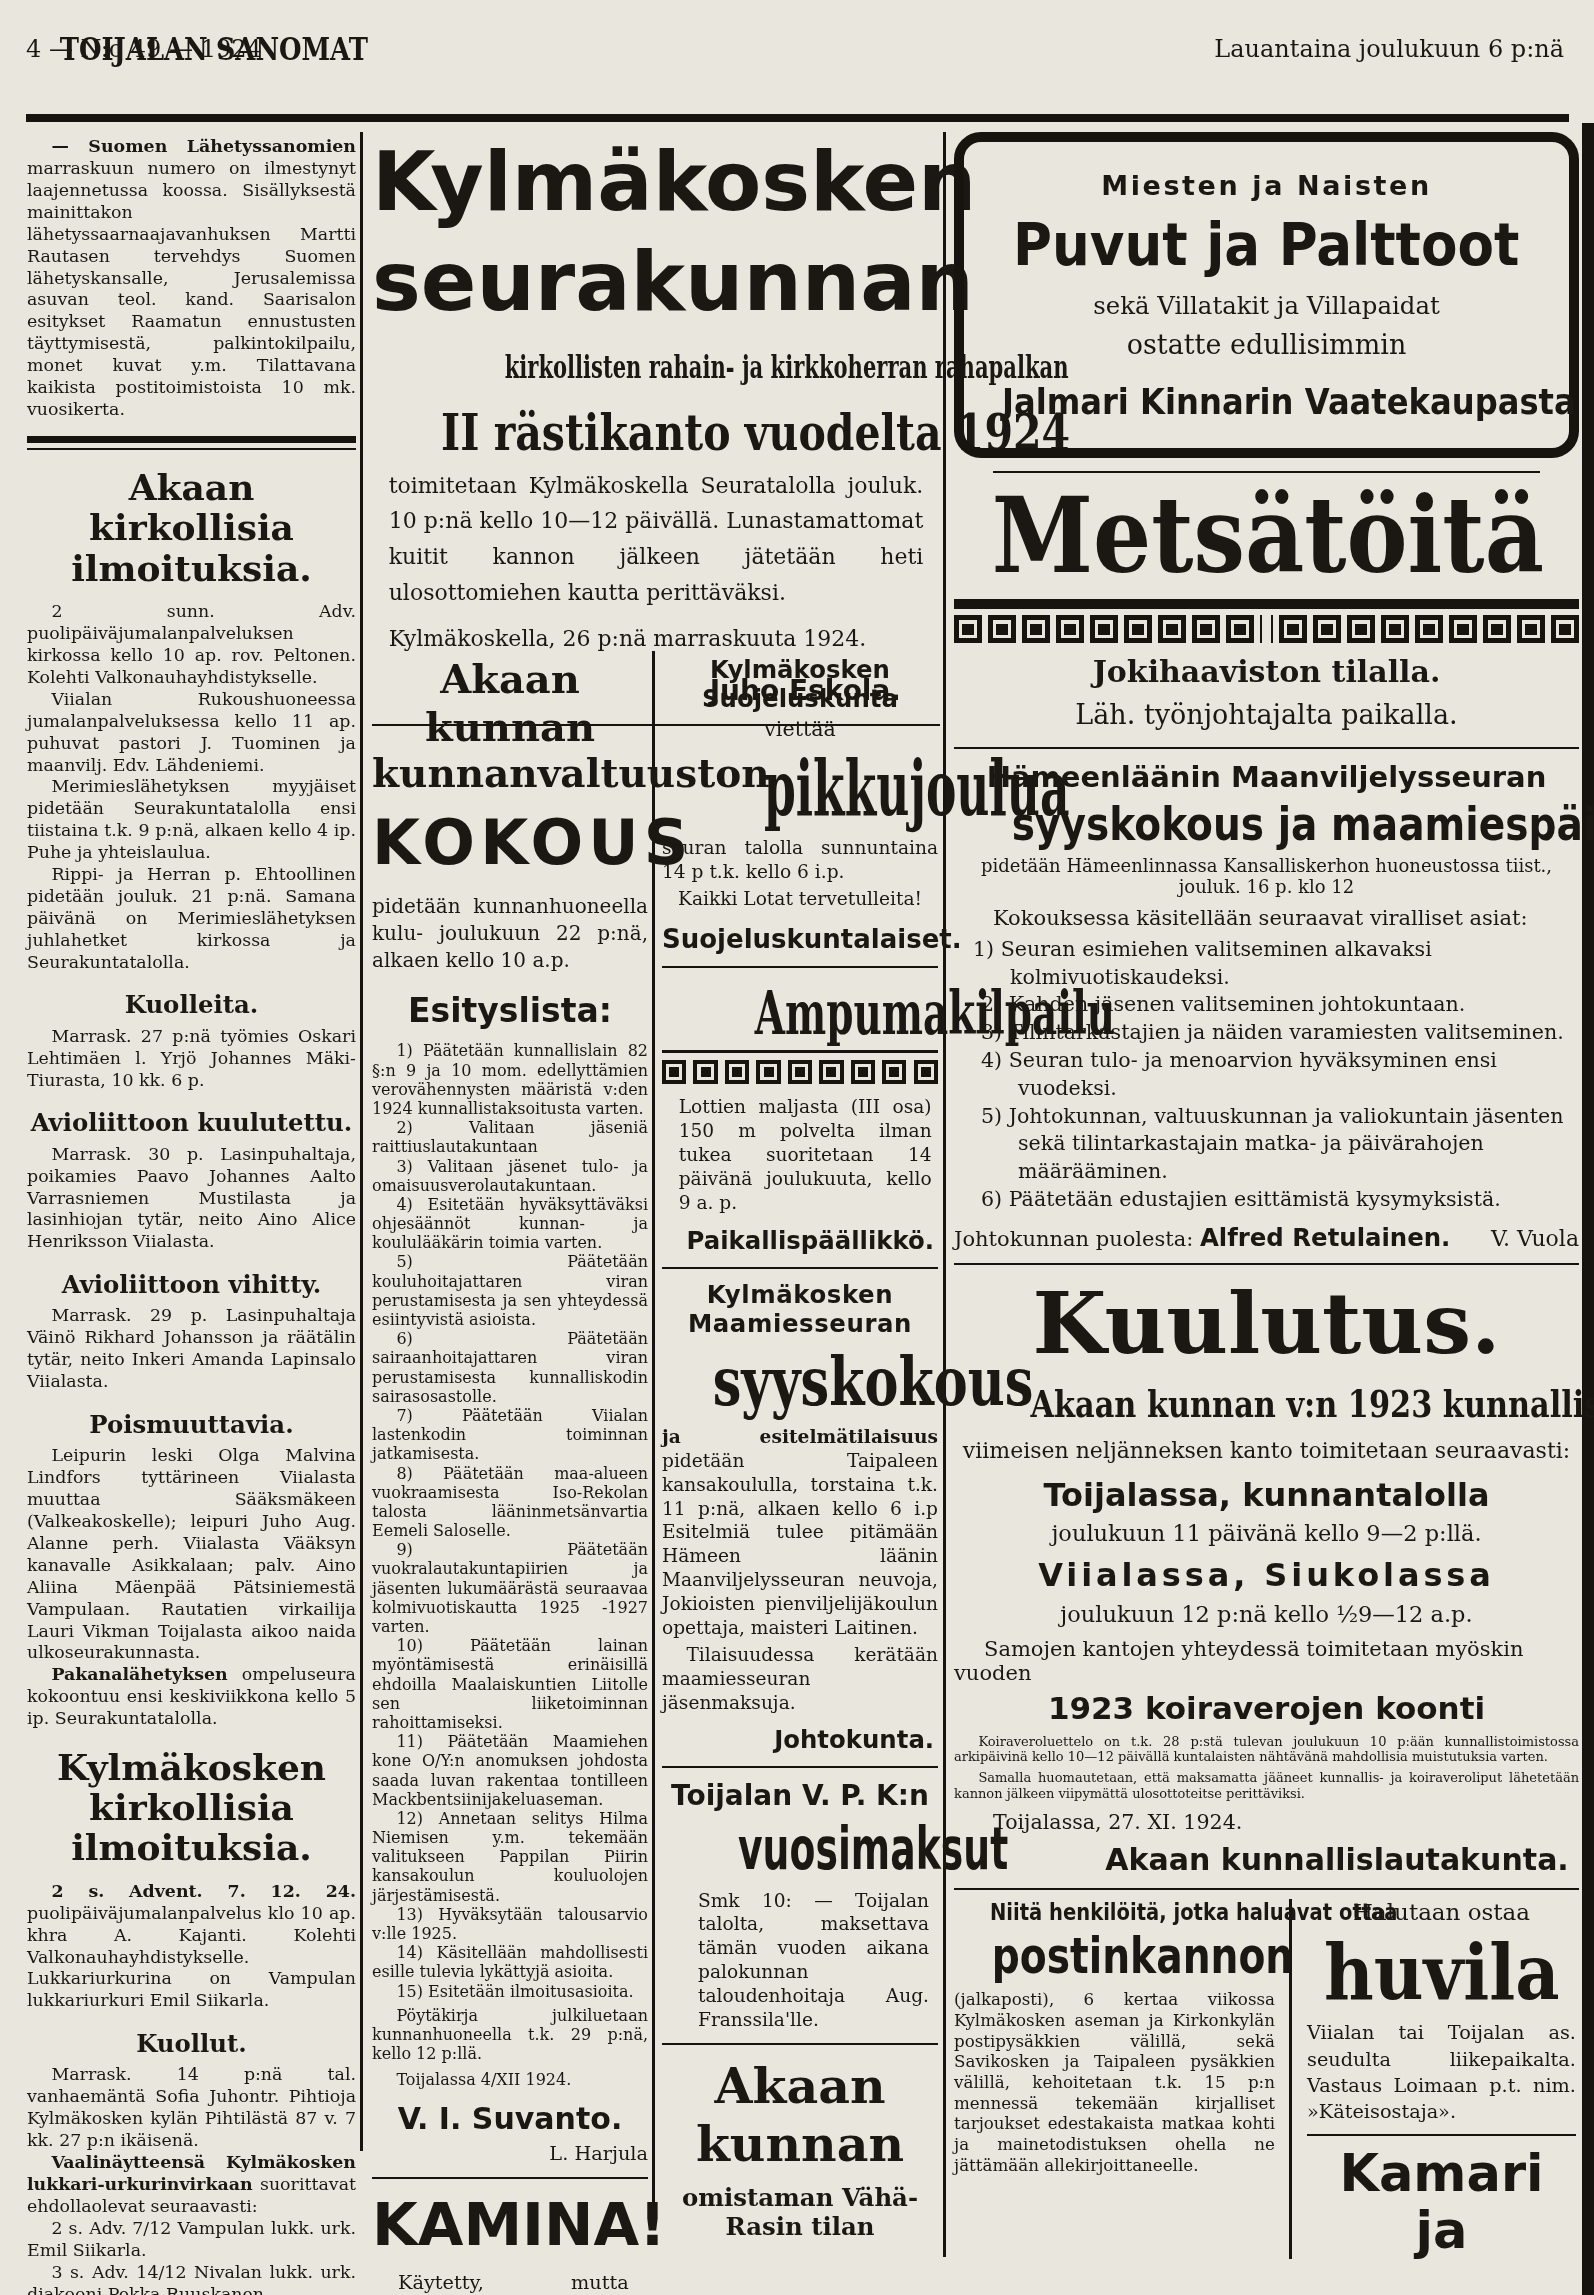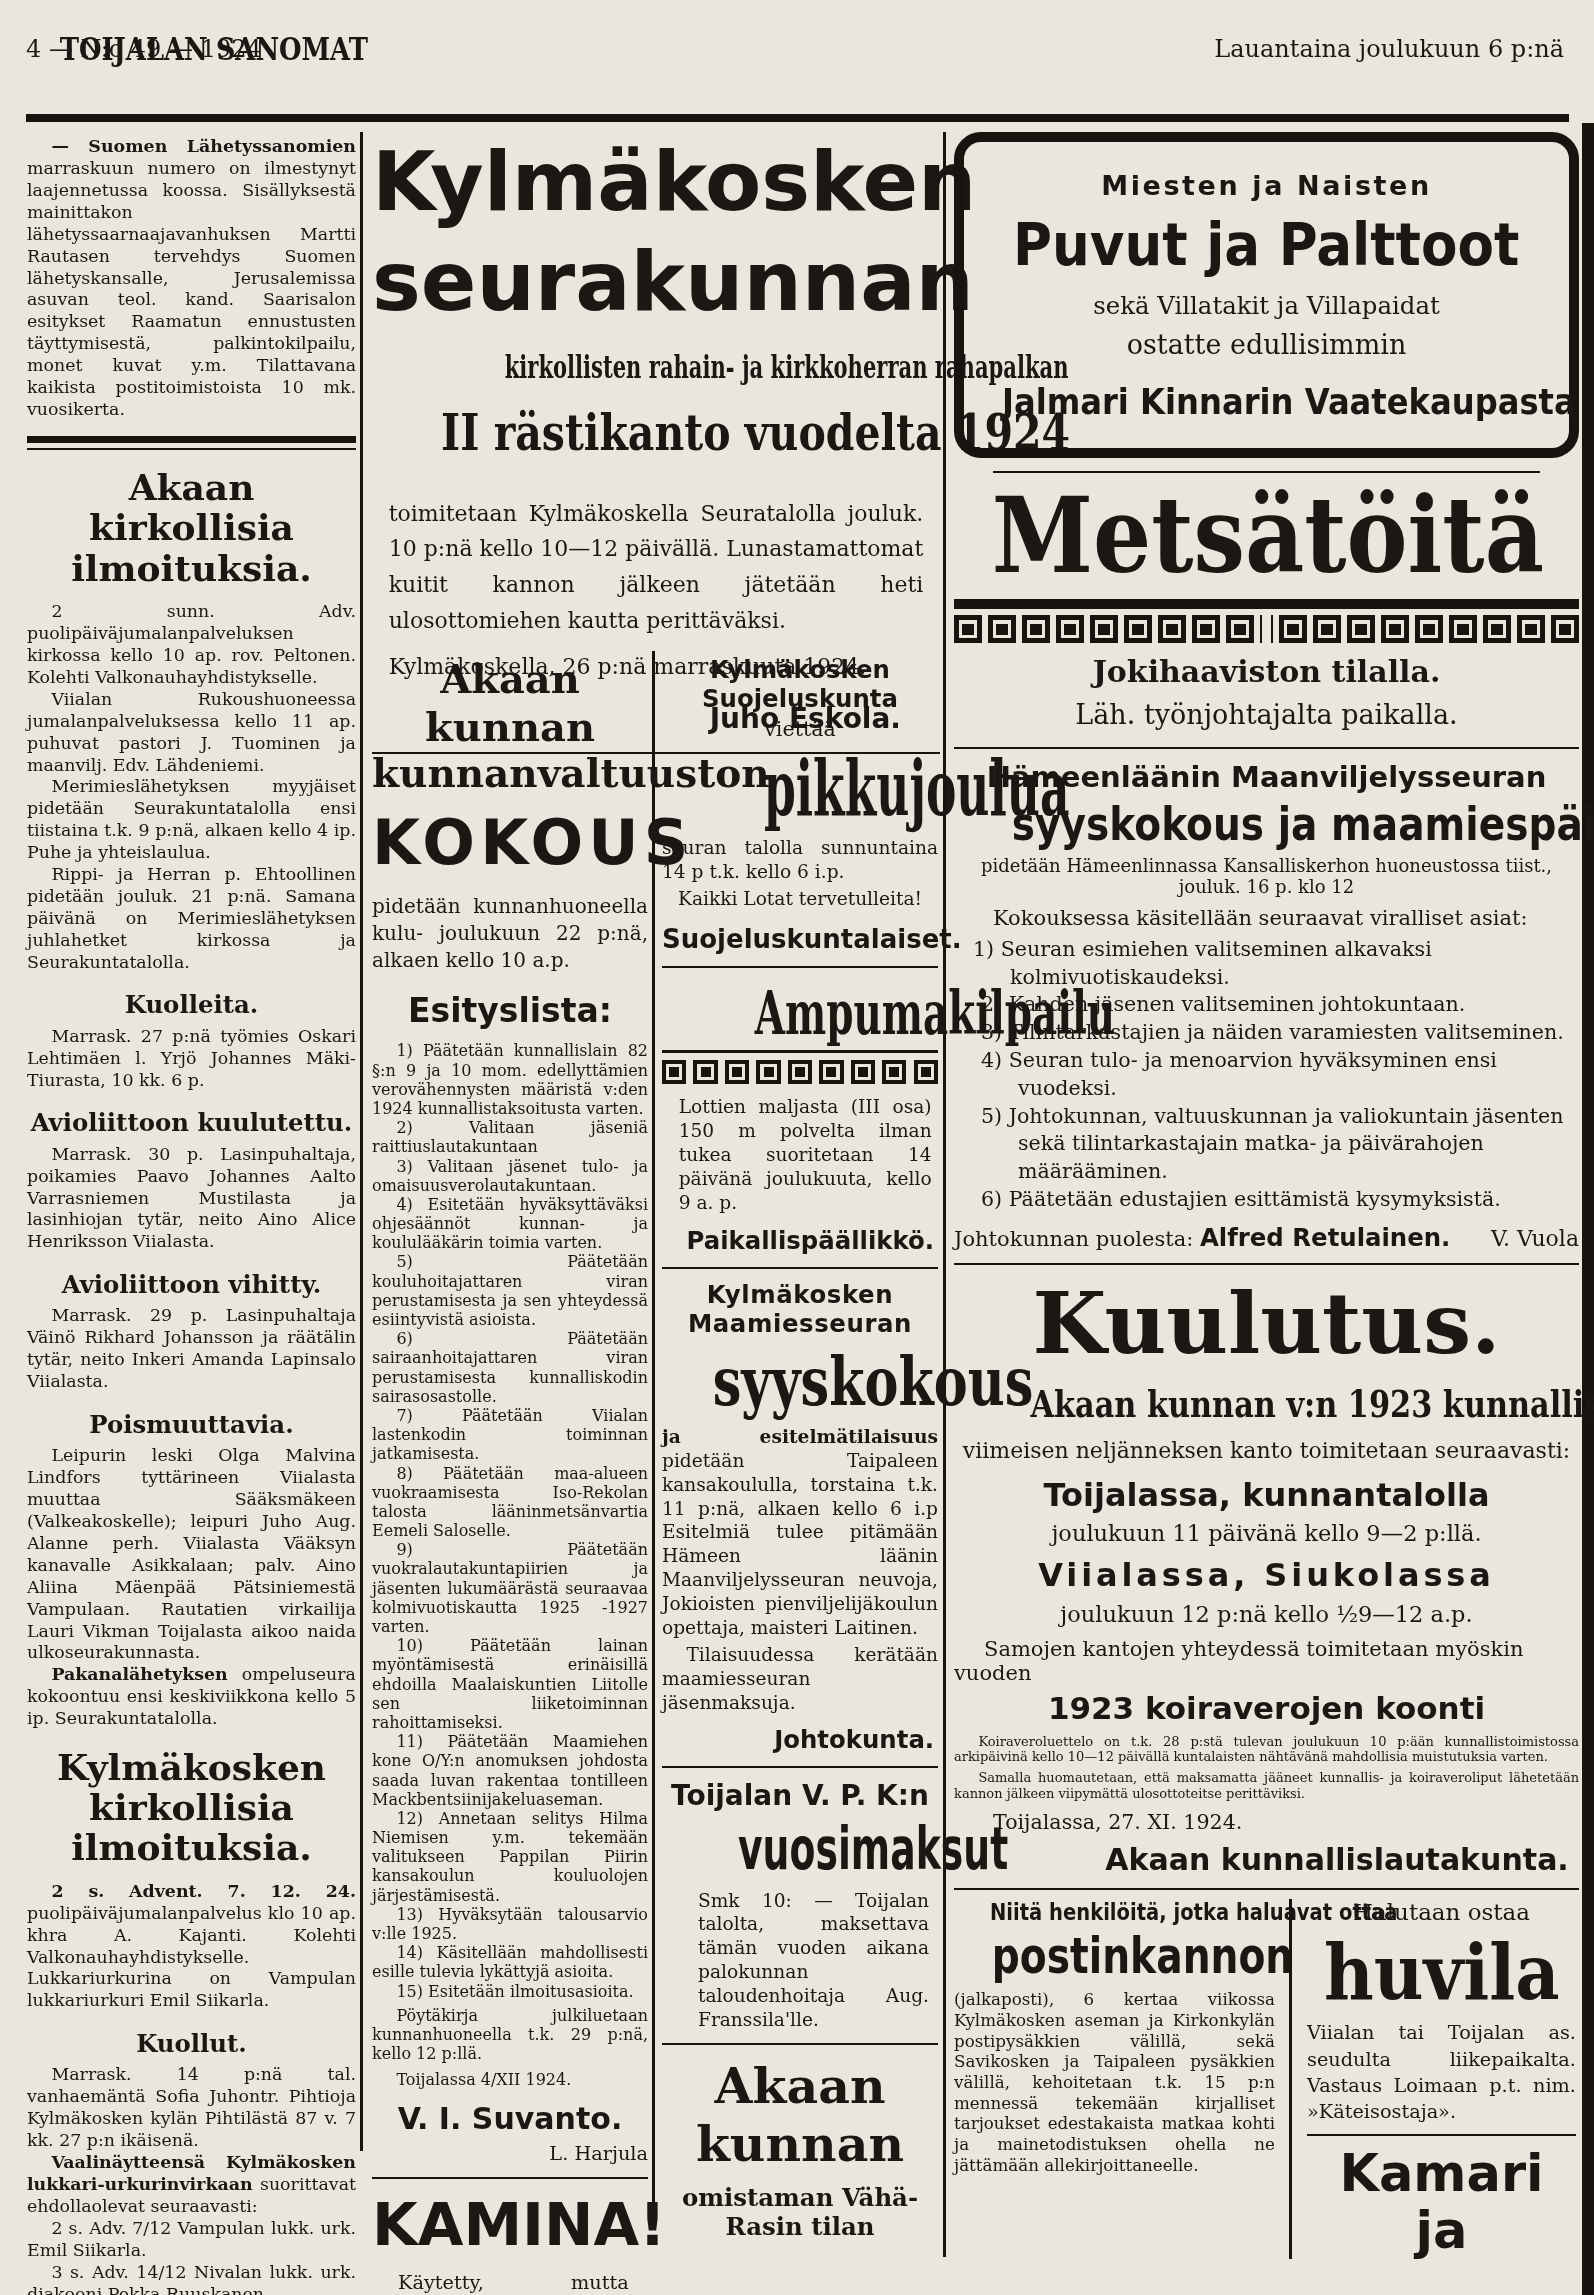--- a/index.html
+++ b/index.html
@@ -55,7 +55,7 @@
   .t1 { font-size:82px; line-height:1.22; font-weight:bold; text-align:center; font-family:"DejaVu Sans",sans-serif; }
   .t2 { font-size:31px; font-weight:bold; margin-top:16.7px; }
   .t3 { font-size:50px; font-weight:bold; margin-top:18px; }
-  .tb { font-size:22px; line-height:1.62; margin-top:34px; }
+  .tb { font-size:22px; line-height:1.62; margin-top:6px; }
 
   
   .sqrow { display:flex; align-items:center; justify-content:space-between; margin:6.4px 0; }

